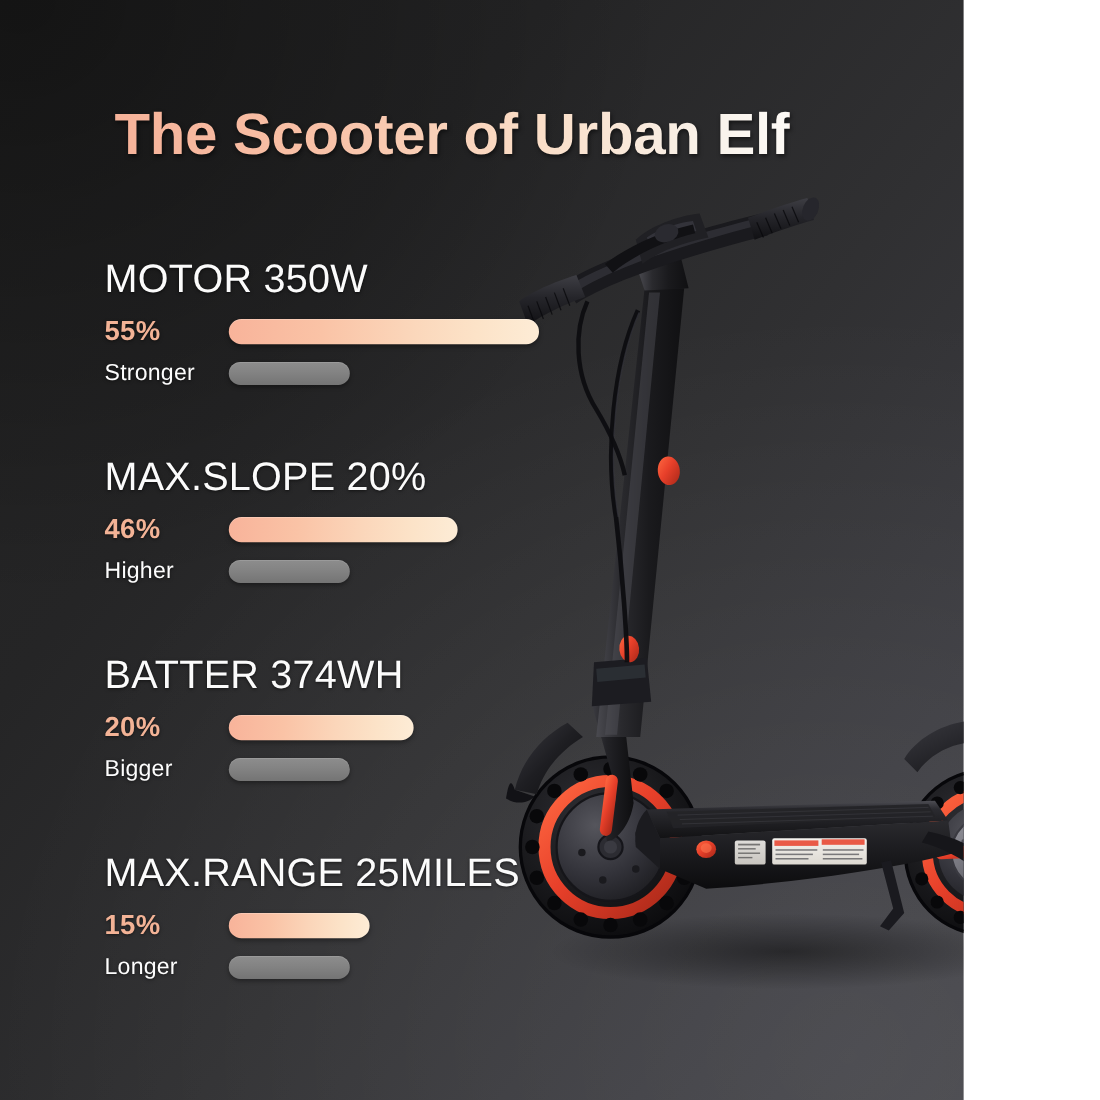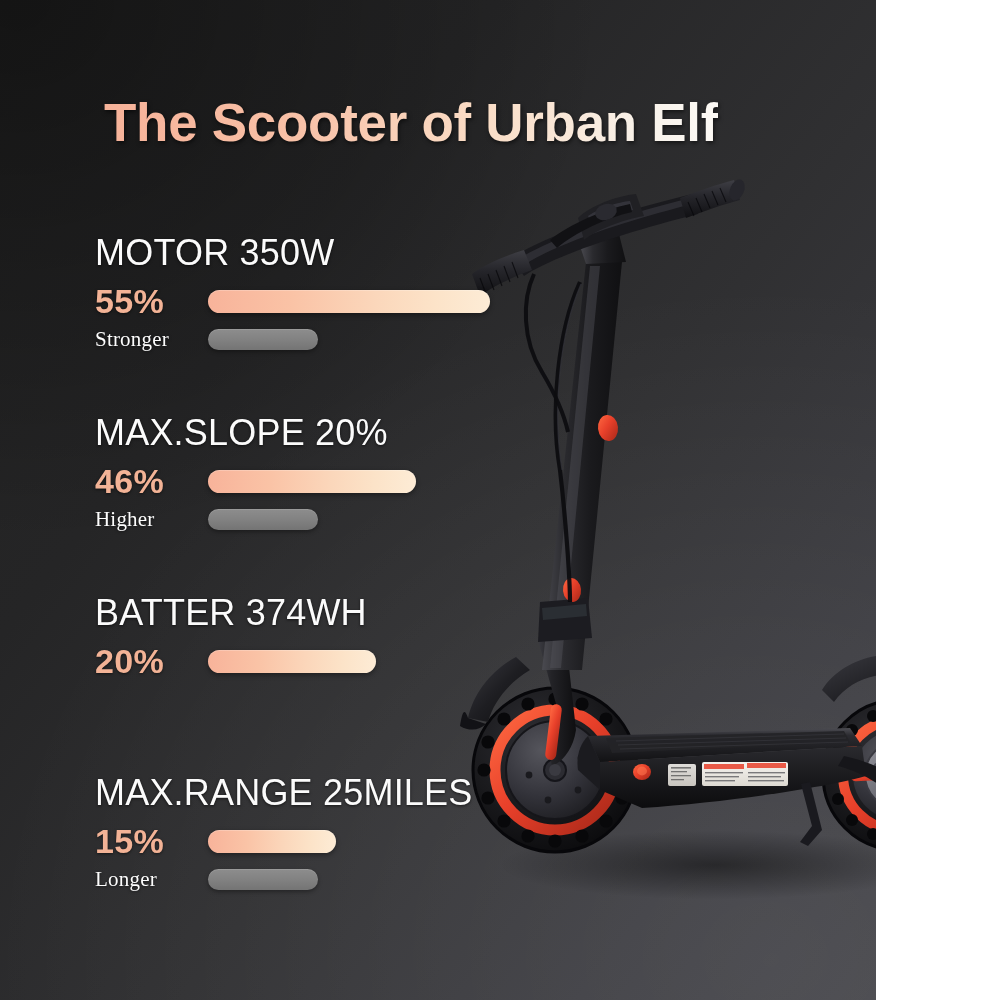--- a/index.html
+++ b/index.html
@@ -88,7 +88,7 @@
   }
 
   .pct {
-    font-size: 34px;
+    font-size: 25px;
     font-weight: bold;
     color: #f3b396;
     letter-spacing: 0.3px;

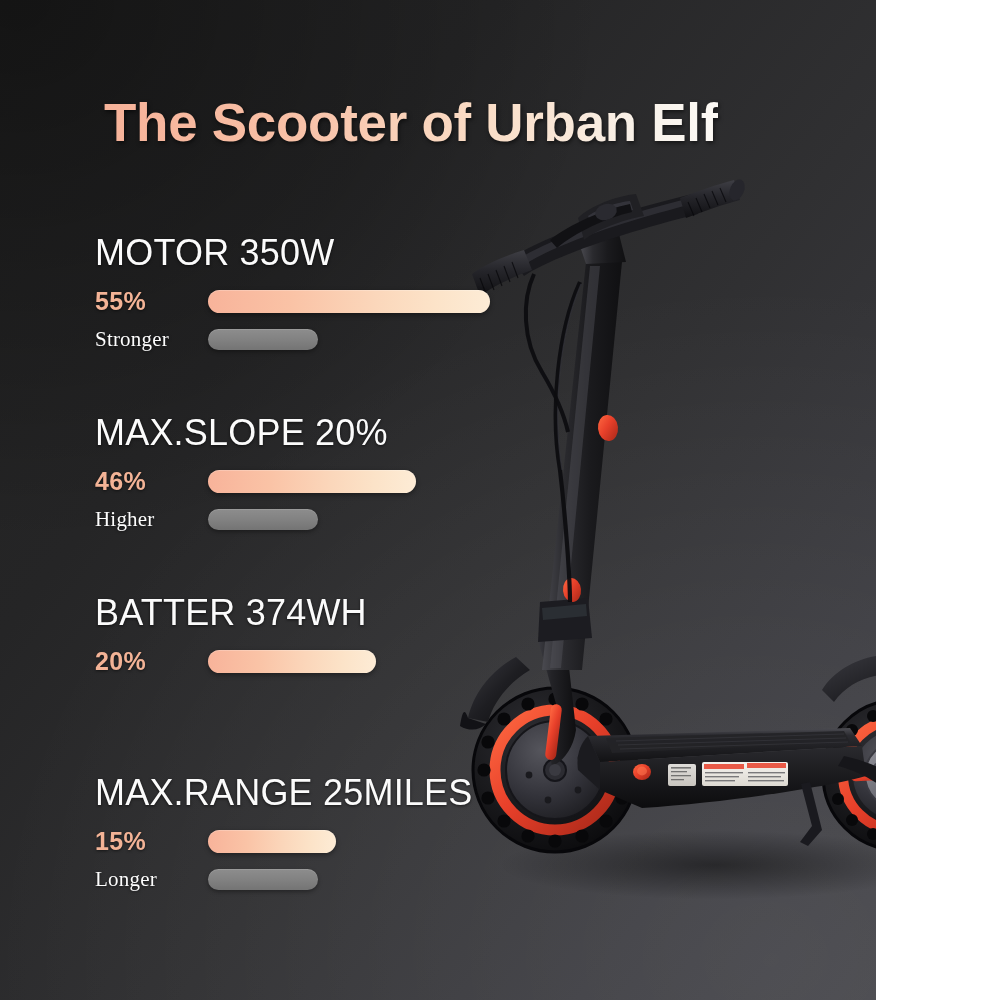--- a/index.html
+++ b/index.html
@@ -99,7 +99,6 @@
     color: #fdfdfd;
     font-weight: 400;
     letter-spacing: 0.2px;
-    font-family: Liberation Serif, serif;
   }
 
   .bar {

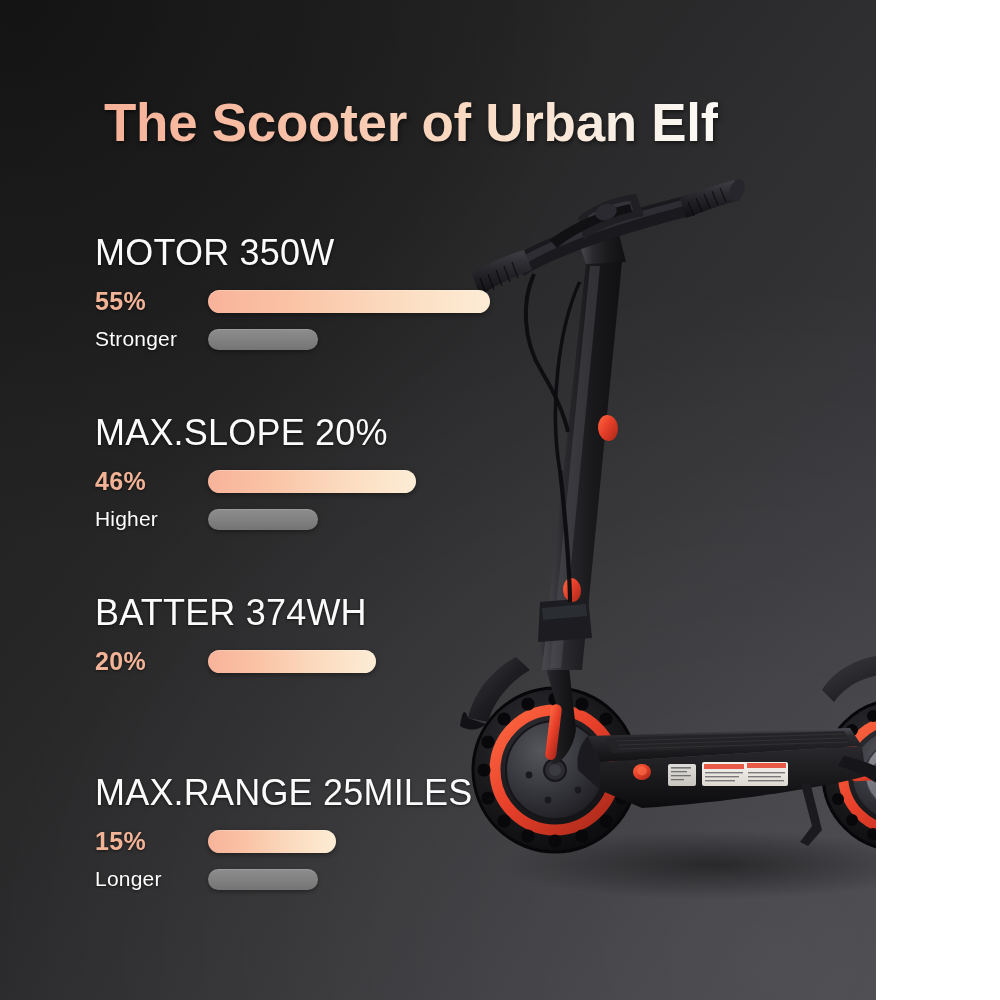--- a/index.html
+++ b/index.html
@@ -176,6 +176,10 @@
       <div class="stat-row">
         <div class="row-label pct">20%</div>
         <div class="bar" style="width:168px"></div>
+      </div>
+      <div class="stat-row second">
+        <div class="row-label word">Bigger</div>
+        <div class="bar-gray" style="width: 110px;"></div>
       </div>
     </div>
 

